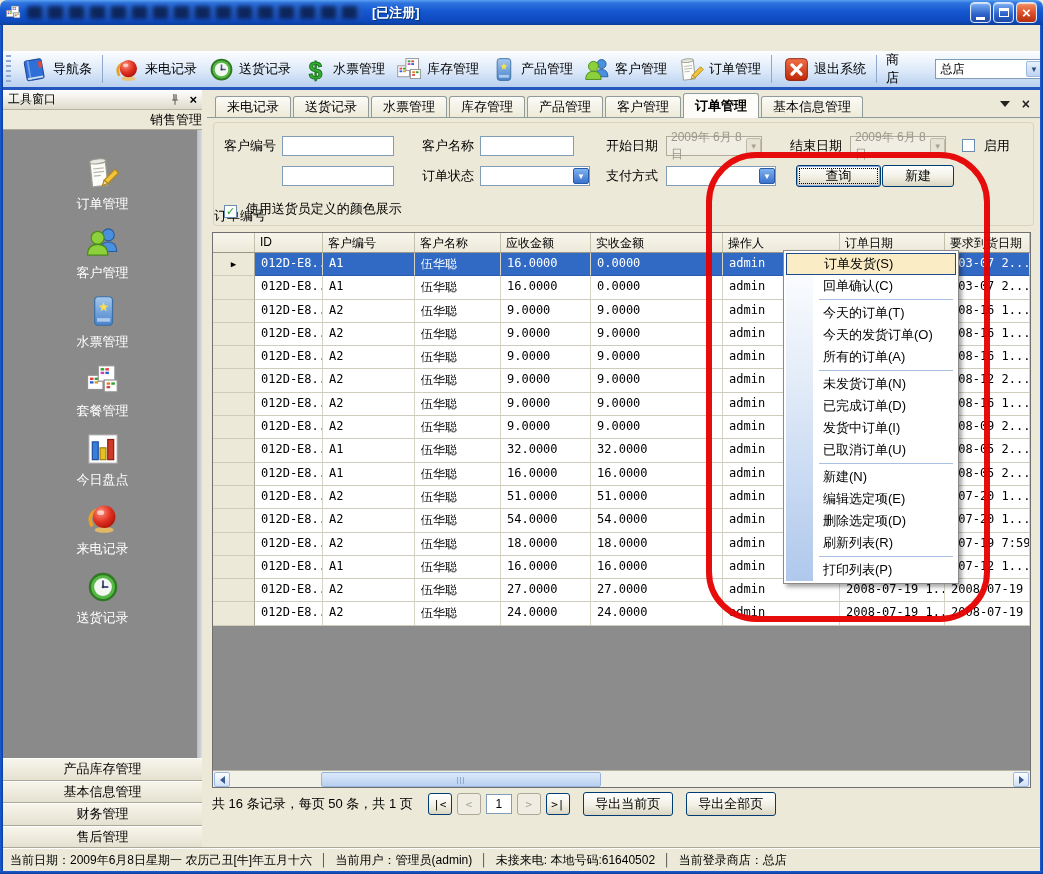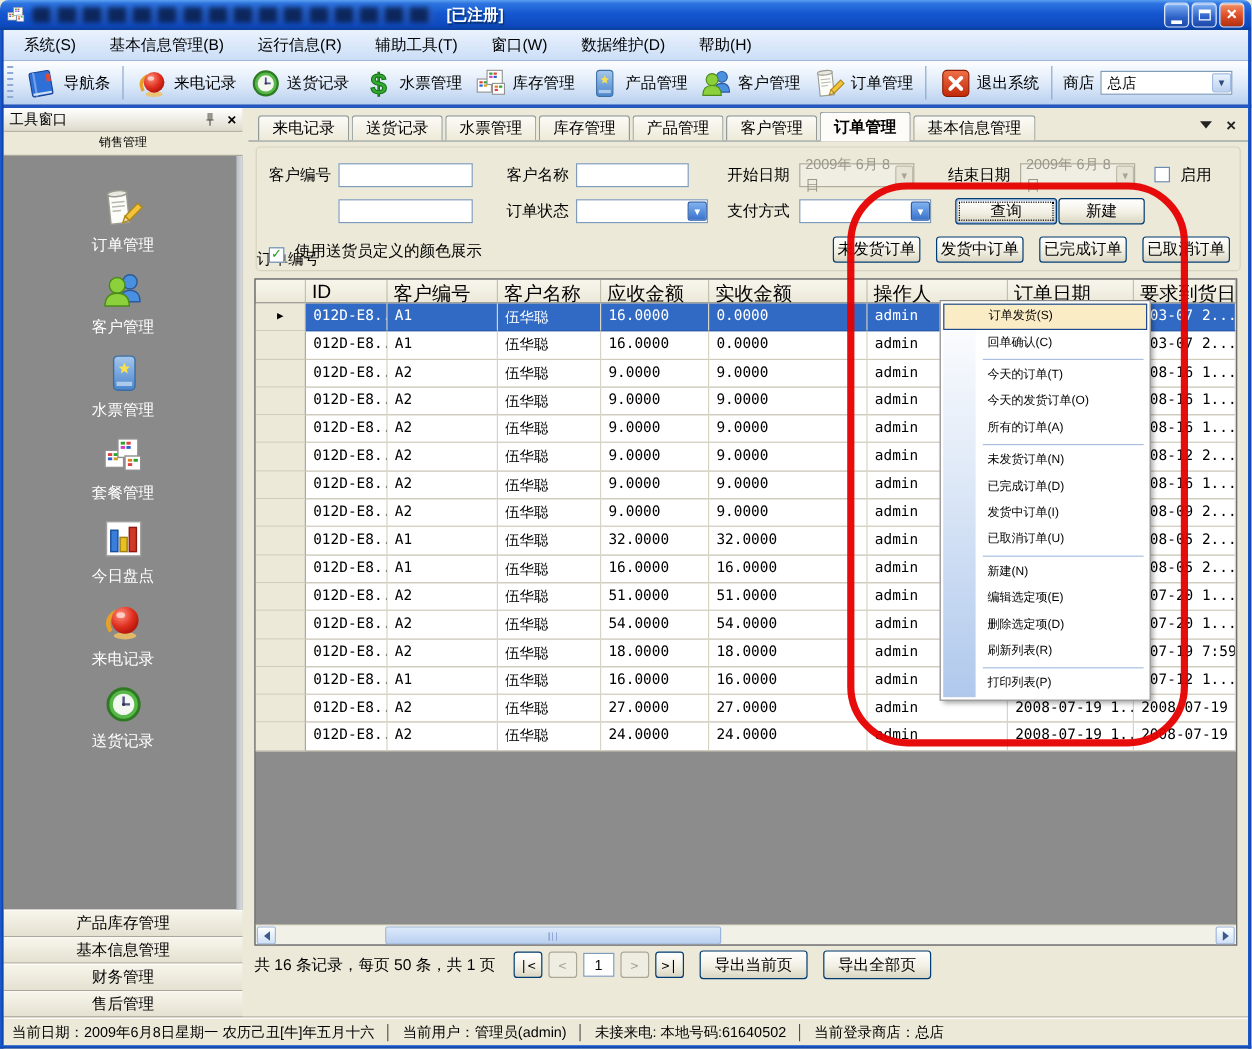--- a/index.html
+++ b/index.html
@@ -273,15 +273,6 @@
     </div>
   </div>
 
-  <div class="menubar">
-    <span class="menu-item">系统(S)</span>
-      <span class="menu-item">基本信息管理(B)</span>
-      <span class="menu-item">运行信息(R)</span>
-      <span class="menu-item">辅助工具(T)</span>
-      <span class="menu-item">窗口(W)</span>
-      <span class="menu-item">数据维护(D)</span>
-      <span class="menu-item">帮助(H)</span>
-  </div>
 
   <div class="toolbar">
     <div class="tb-grip"></div>

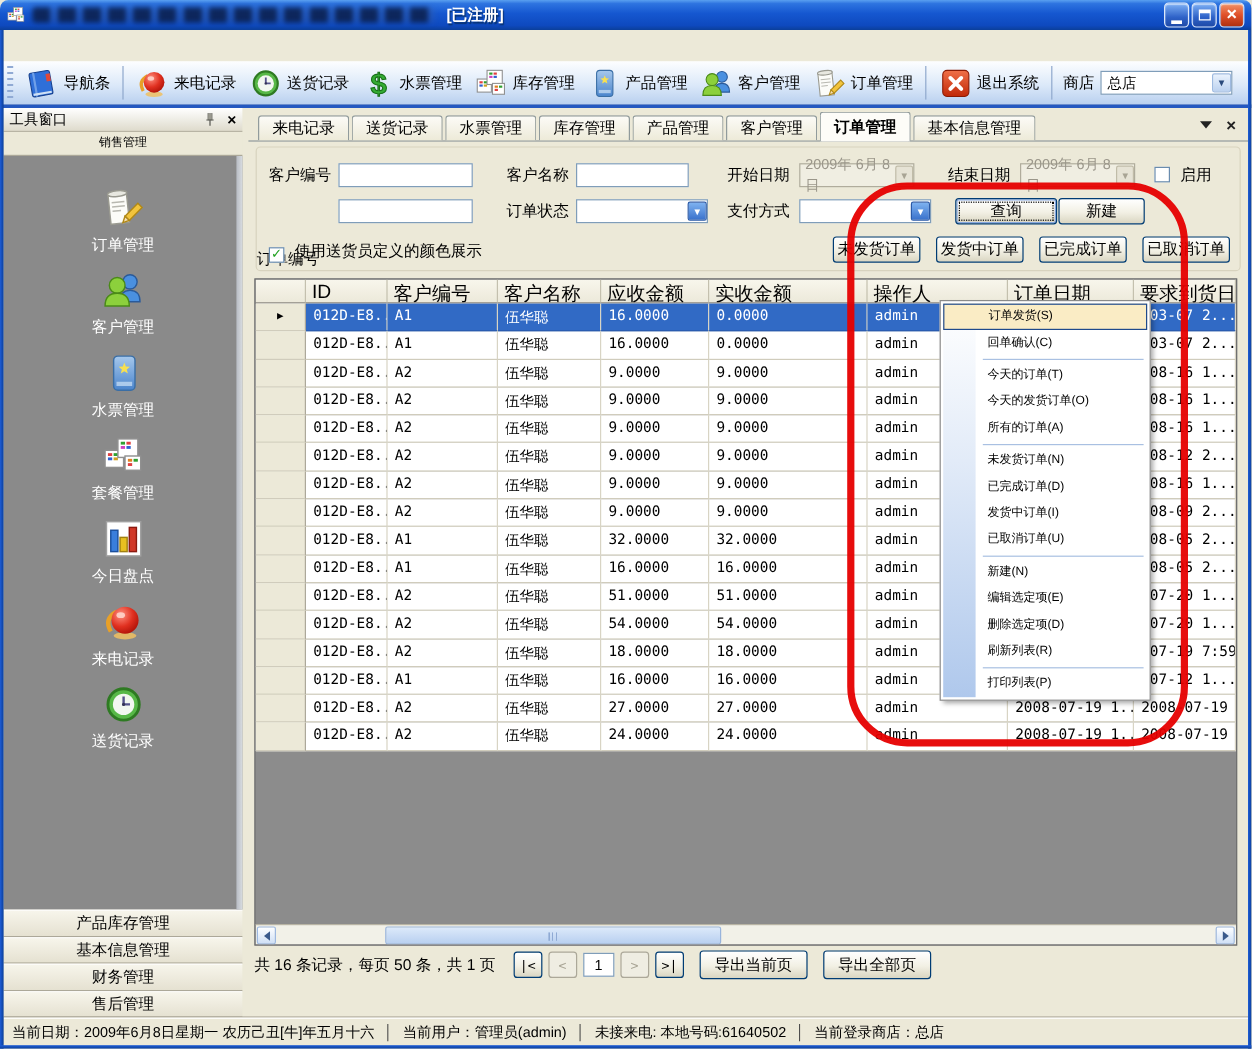--- a/index.html
+++ b/index.html
@@ -42,7 +42,7 @@
   .tb-item { display:flex; align-items:center; gap:3px; padding:2px 5px; white-space:nowrap; }
   .tb-item svg { width:29px; height:29px; }
   .tb-item.separator { width:1px; height:28px; background:#8FA8CC; padding:0; margin:0 5px; }
-  .shop-group { display:flex; align-items:center; gap:5px; margin-left:4px; }
+  .shop-group { display:flex; align-items:center; gap:23px; margin-left:4px; }
   .shop-combo { width:110px; height:20px; background:#fff; border:1px solid #7F9DB9;
     display:flex; align-items:center; justify-content:space-between; padding-left:5px; font-size:12px; }
   .combo-arrow { width:16px; height:16px; background:linear-gradient(180deg,#EAF2FC,#BCD2F0);

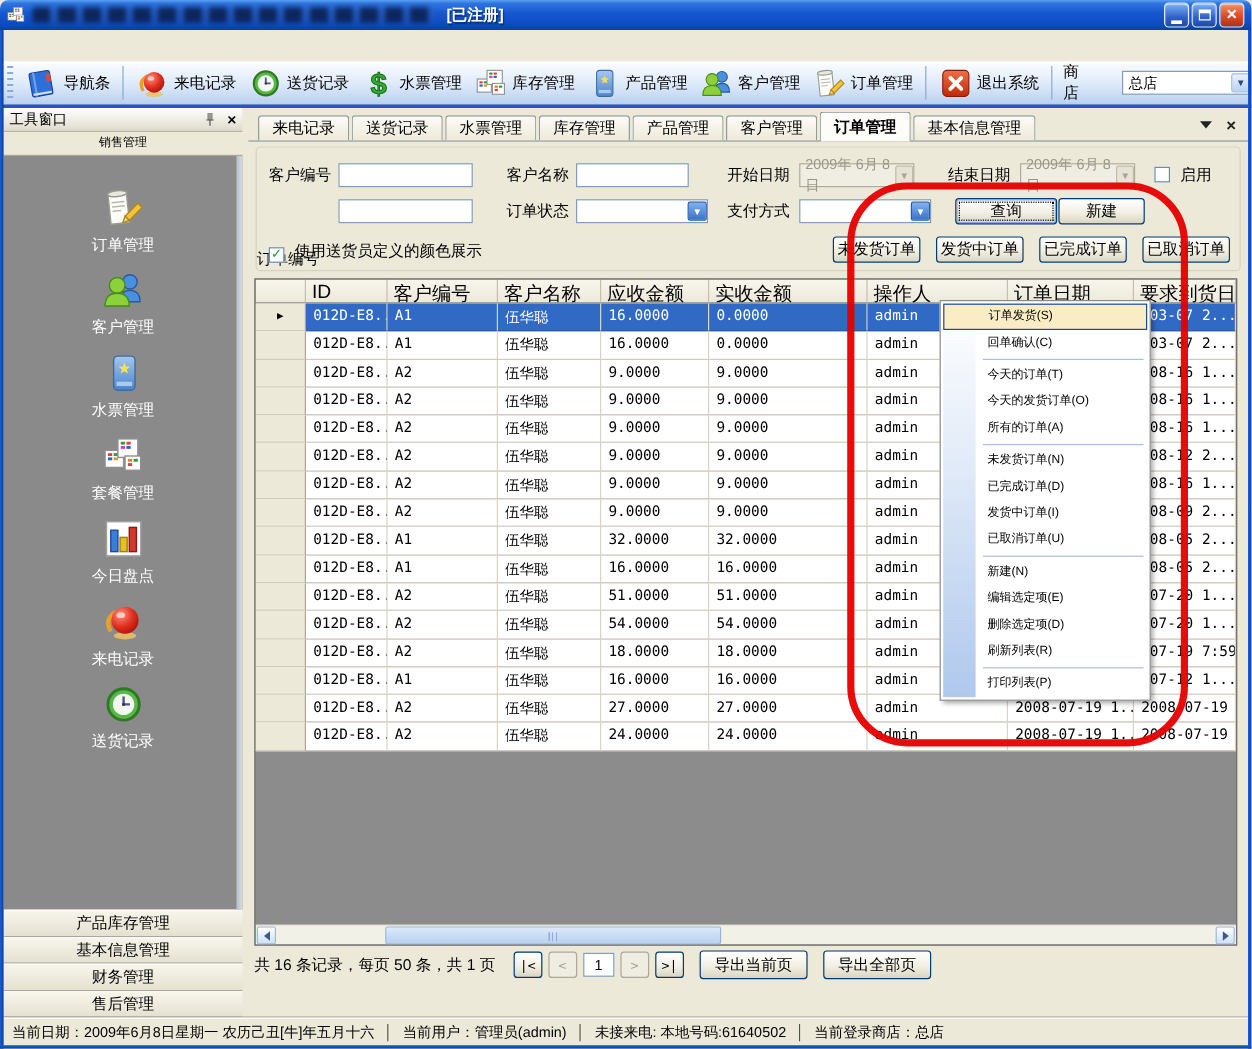--- a/index.html
+++ b/index.html
@@ -56,8 +56,8 @@
   .sb-title-label { flex:1; }
   .sb-title svg { width:14px; height:14px; }
   .sb-x { font-weight:bold; font-size:13px; margin-left:7px; }
-  .sb-section { height:20px; background:#ECE9D8; border-bottom:1px solid #ACA899; text-align:center;
-    line-height:20px; font-size:10px; }
+  .sb-section { height:20px; background:#ECE9D8; border-bottom:1px solid #ACA899; text-align:right;
+    line-height:20px; font-size:13px; }
   .sb-body { position:absolute; left:0; right:0; top:40px; bottom:90px; background:#8A8A8A;
     display:flex; flex-direction:column; align-items:center; padding-top:24px; gap:10px; overflow:hidden; }
   .sb-scroll { position:absolute; right:0; top:40px; bottom:90px; width:5px; background:linear-gradient(90deg,#B8BCC4,#D8DCE0); z-index:3; }

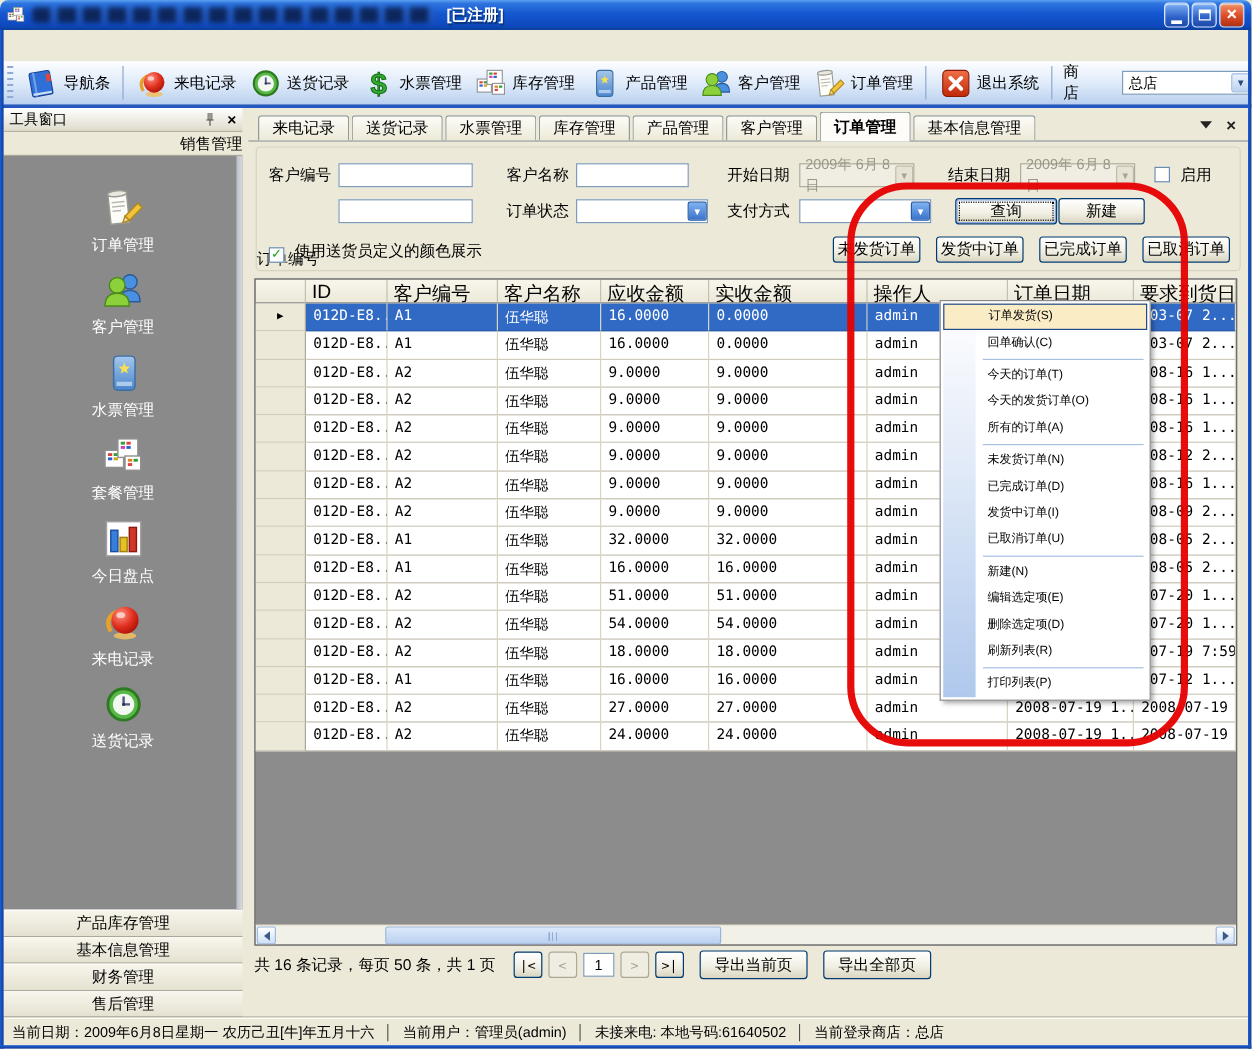--- a/index.html
+++ b/index.html
@@ -473,12 +473,6 @@
           </span>
         <span style="margin-left:5px;">使用送货员定义的颜色展示</span>
       </span>
-      <div class="status-btn-row">
-        <div class="xp-btn">未发货订单</div>
-          <div class="xp-btn">发货中订单</div>
-          <div class="xp-btn">已完成订单</div>
-          <div class="xp-btn">已取消订单</div>
-      </div>
     </div>
 
     <div class="table-region">

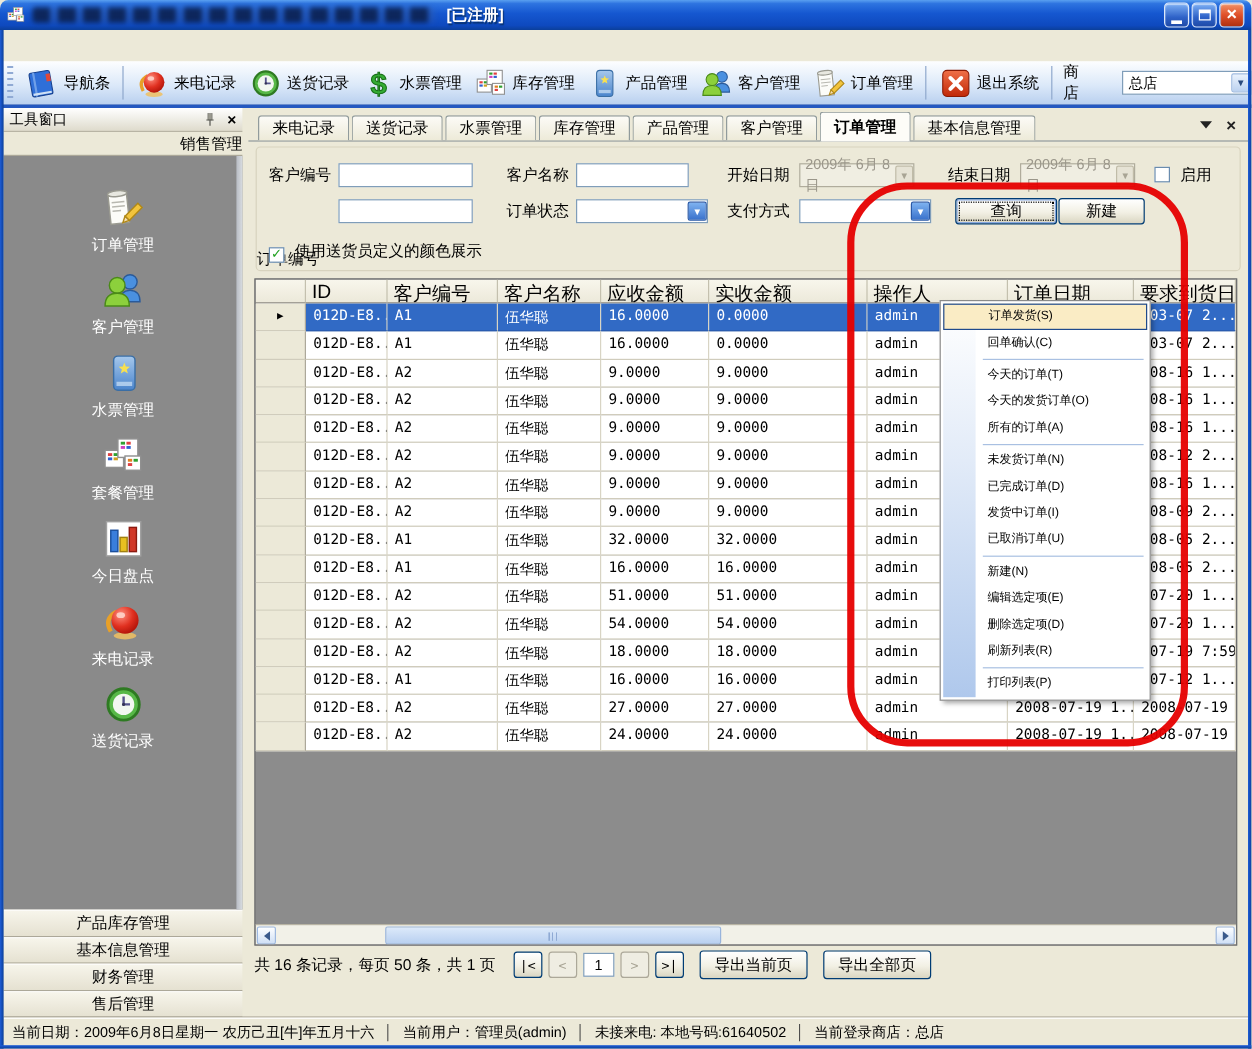--- a/index.html
+++ b/index.html
@@ -103,7 +103,7 @@
   .thead { position:absolute; left:0; right:0; top:0; height:20px;
     background:linear-gradient(180deg,#F8F6EC,#ECE9DA); border-bottom:1px solid #9A968A;
     display:grid; grid-template-columns:42px 68px 92px 86px 90px 132px 117px 105px auto; }
-  .hcell { border-right:1px solid #C4C0AE; padding:2px 5px; font-size:16px; white-space:nowrap; overflow:hidden; }
+  .hcell { border-right:1px solid #C4C0AE; padding:2px 5px; font-size:12px; white-space:nowrap; overflow:hidden; }
   .tbody { position:absolute; left:0; right:0; top:20px; }
   .trow { height:23.3px; display:grid; grid-template-columns:42px 68px 92px 86px 90px 132px 117px 105px auto;
     background:#fff; }

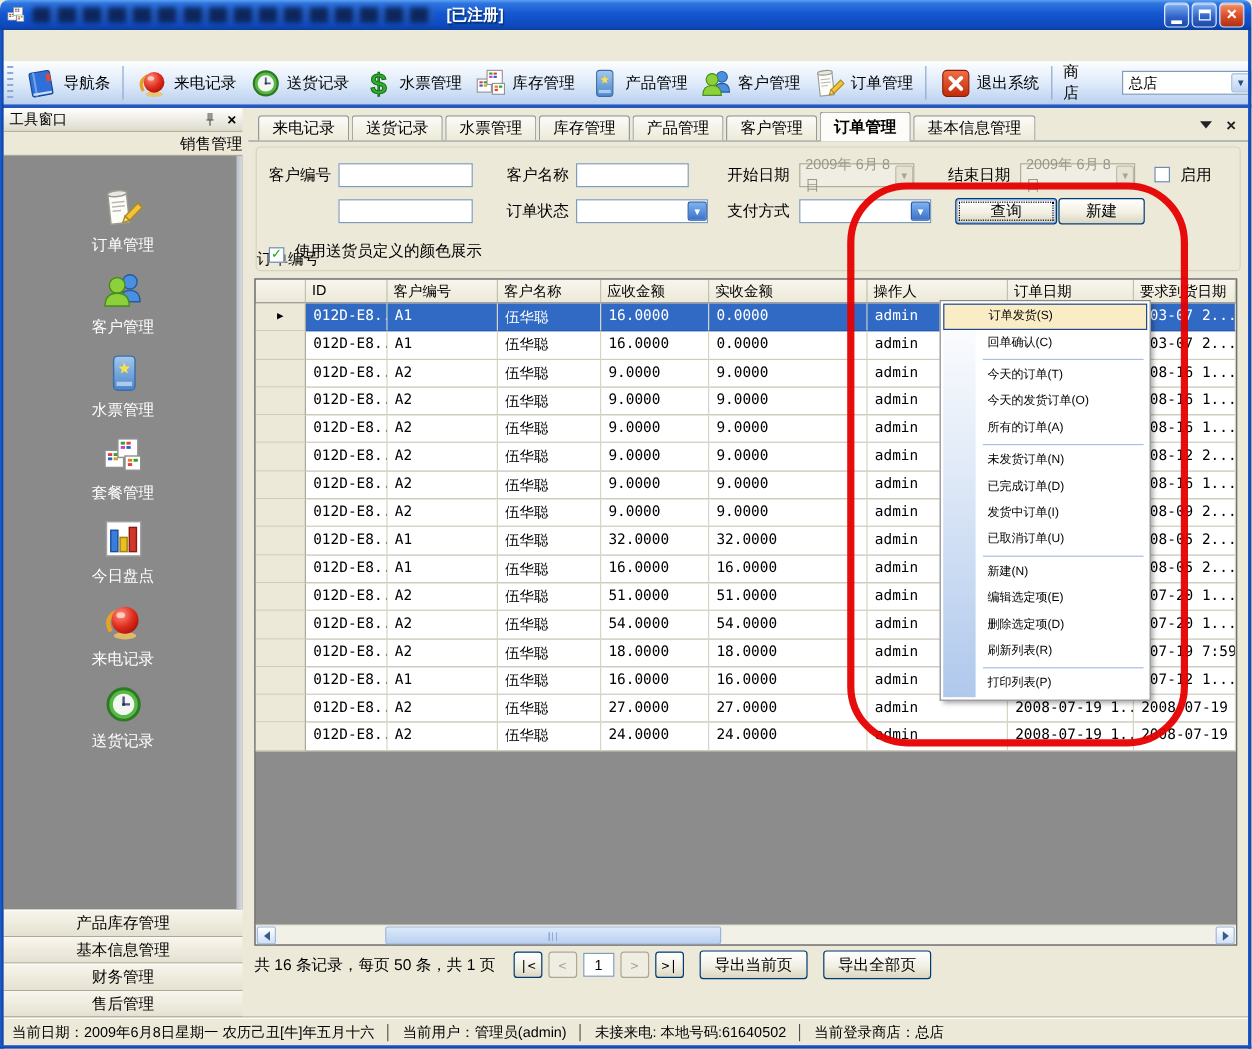--- a/index.html
+++ b/index.html
@@ -146,7 +146,7 @@
     border:1px solid #8A8A8A; box-shadow:3px 3px 4px rgba(0,0,0,.35); padding:2px; z-index:40; }
   .cm-gutter { position:absolute; left:2px; top:2px; bottom:2px; width:27px;
     background:linear-gradient(180deg,#FFFFFF 0%,#E2EBF8 40%,#AFC8EC 100%); }
-  .cm-item { position:relative; height:22px; line-height:22px; padding-left:37px; font-size:10px; white-space:nowrap; cursor:default; }
+  .cm-item { position:relative; height:22px; line-height:22px; padding-left:37px; font-size:13px; white-space:nowrap; cursor:default; }
   .cm-item.separator { height:5px; }
   .cm-item.separator::after { content:""; position:absolute; left:33px; right:3px; top:2px; border-top:1px solid #A9C0E2; }
   .cm-item.highlight { background:#FAECC5; border:1px solid #1F4A8C; line-height:20px; }

